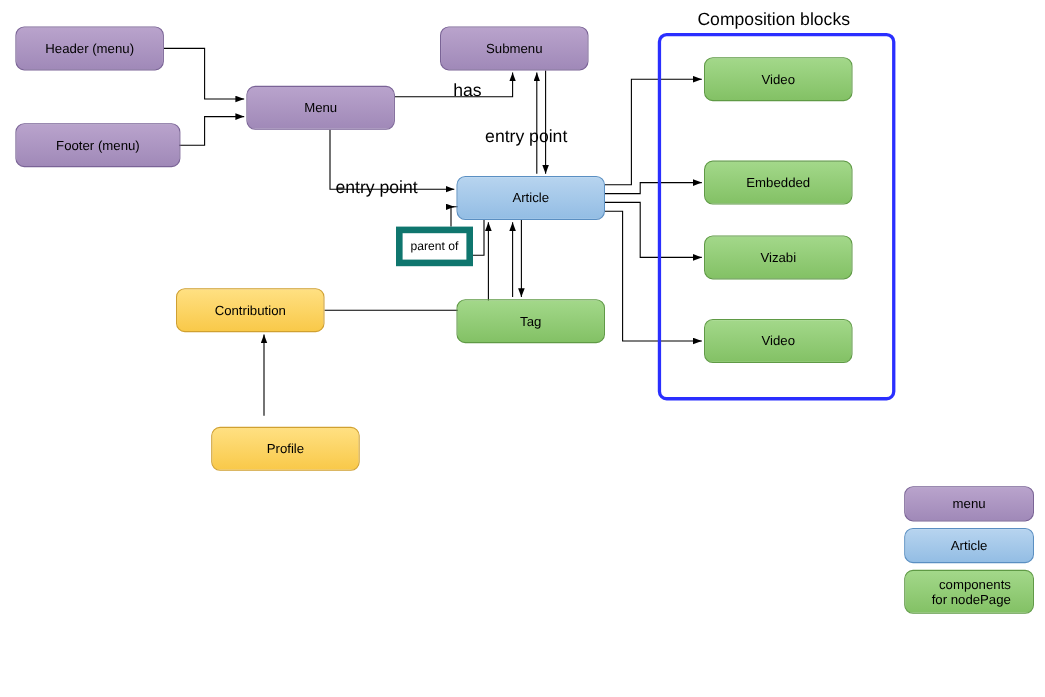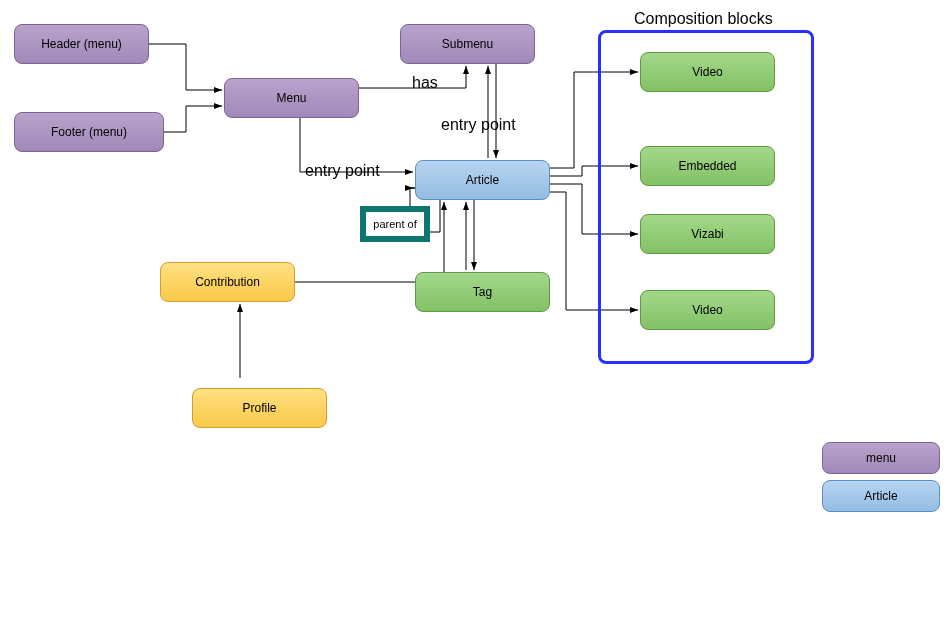--- a/index.html
+++ b/index.html
@@ -107,6 +107,9 @@
   <div class="node blue" style="width:118px;height:32px">
       <span>Article</span>
     </div>
+  <div class="node green" style="width:118px;height:40px">
+      <span>components for nodePage</span>
+    </div>
 </div>
 
 </body></html>

